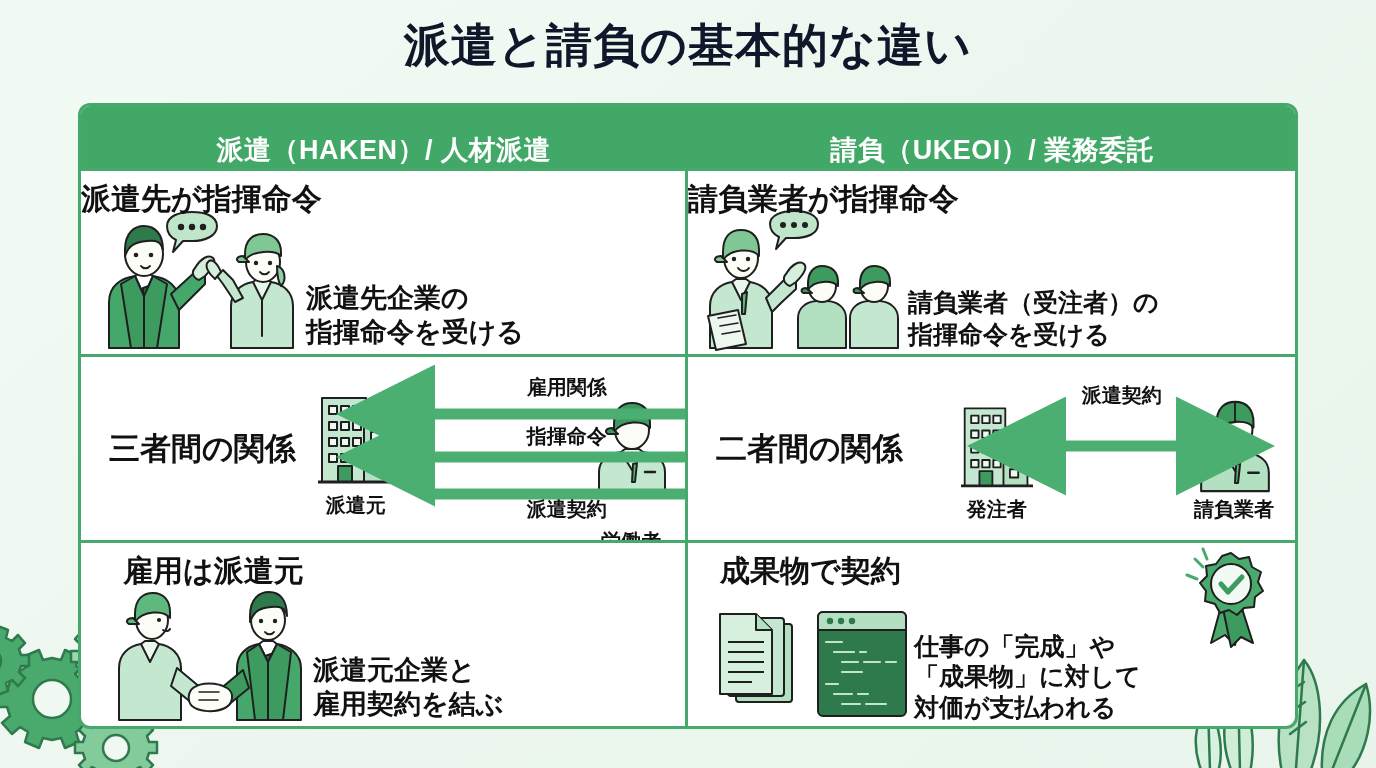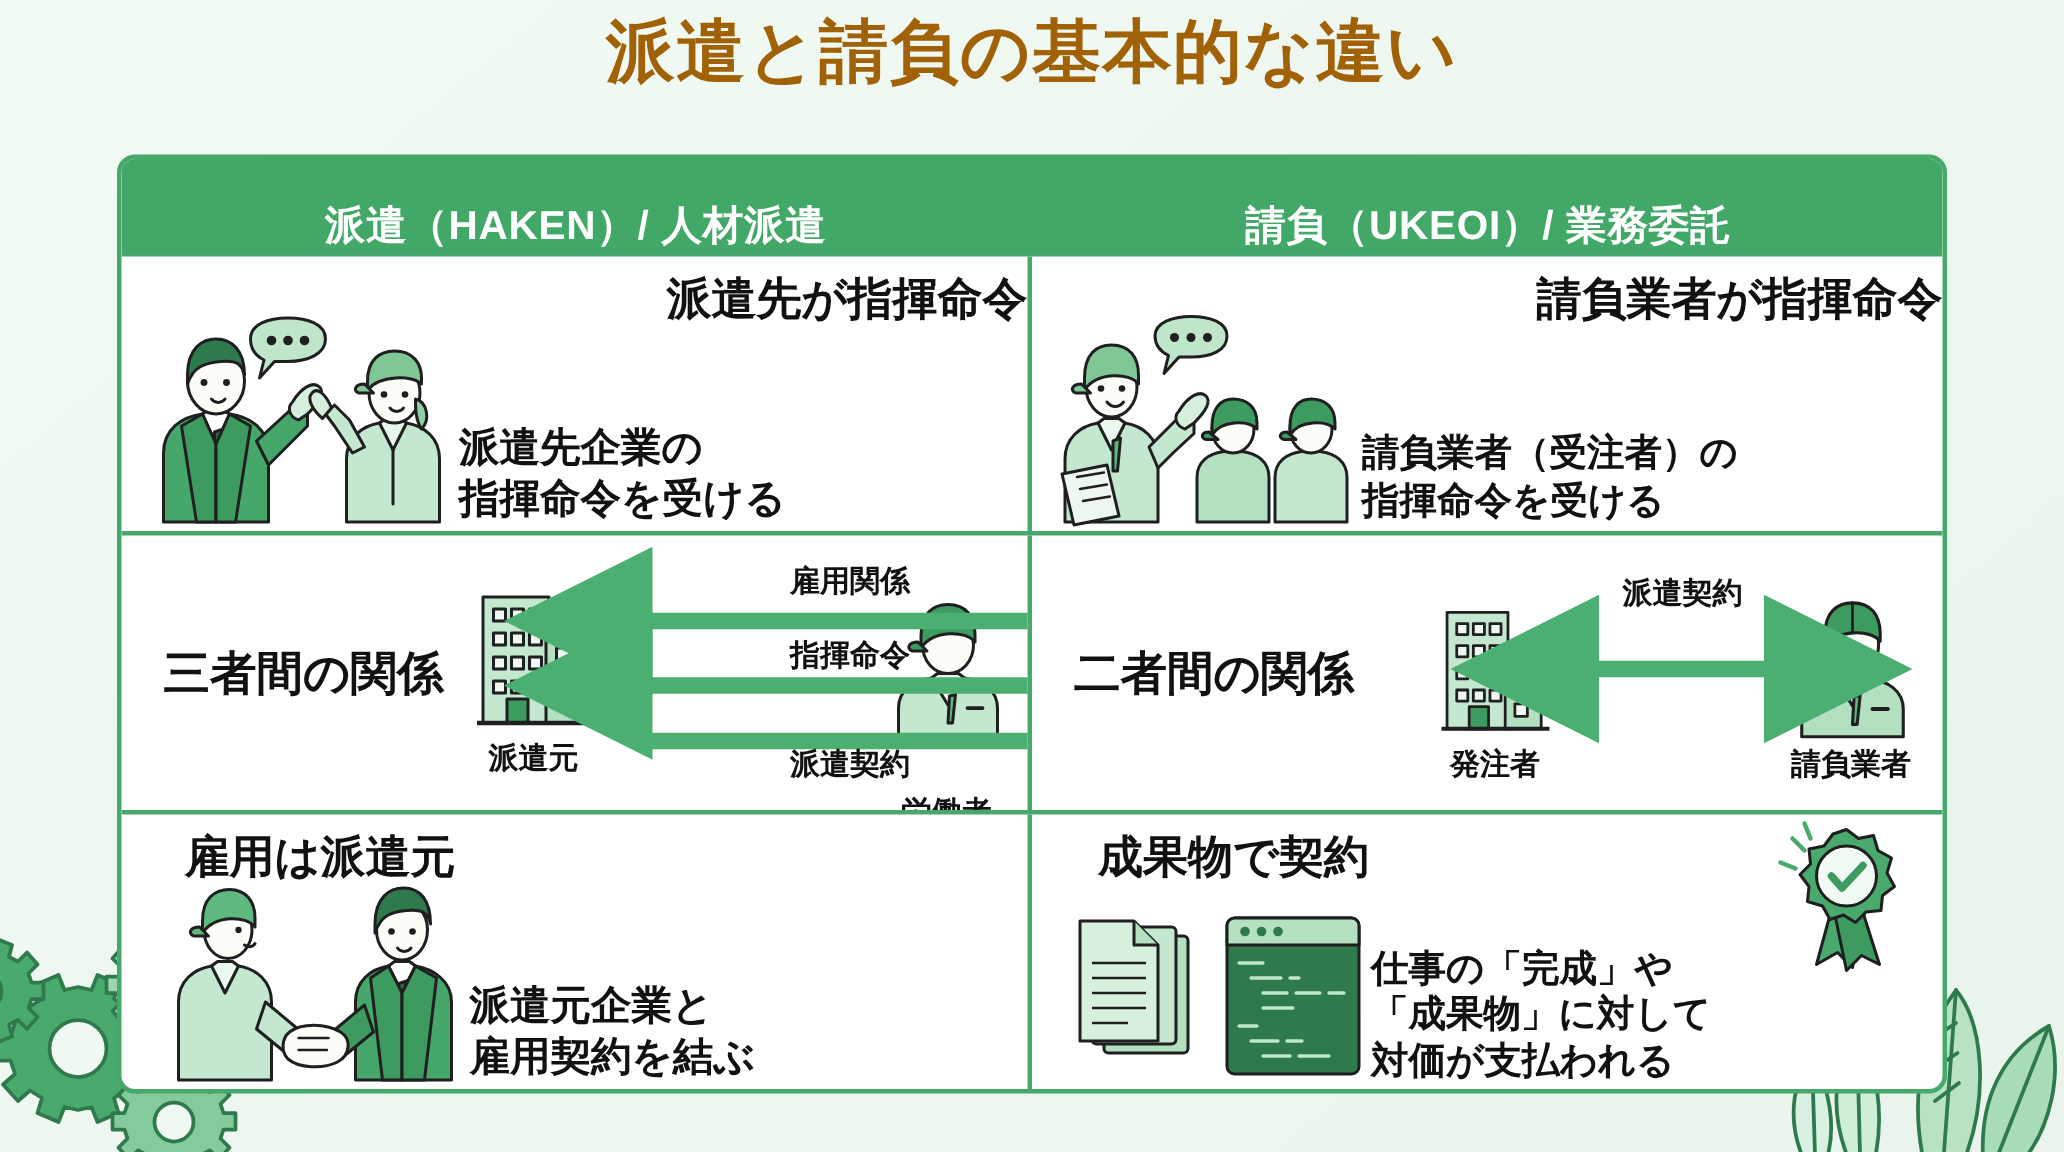--- a/index.html
+++ b/index.html
@@ -19,10 +19,10 @@
 
   
   .title {
-    position:absolute; top:4px; left:0; width:100%;
+    position:absolute; top:15px; left:0; width:100%;
     text-align:center;
     font-size:46px; font-weight:bold; letter-spacing:1px;
-    color:#a16207; z-index:4;
+    color:#0f172a; z-index:4;
   }
 
   

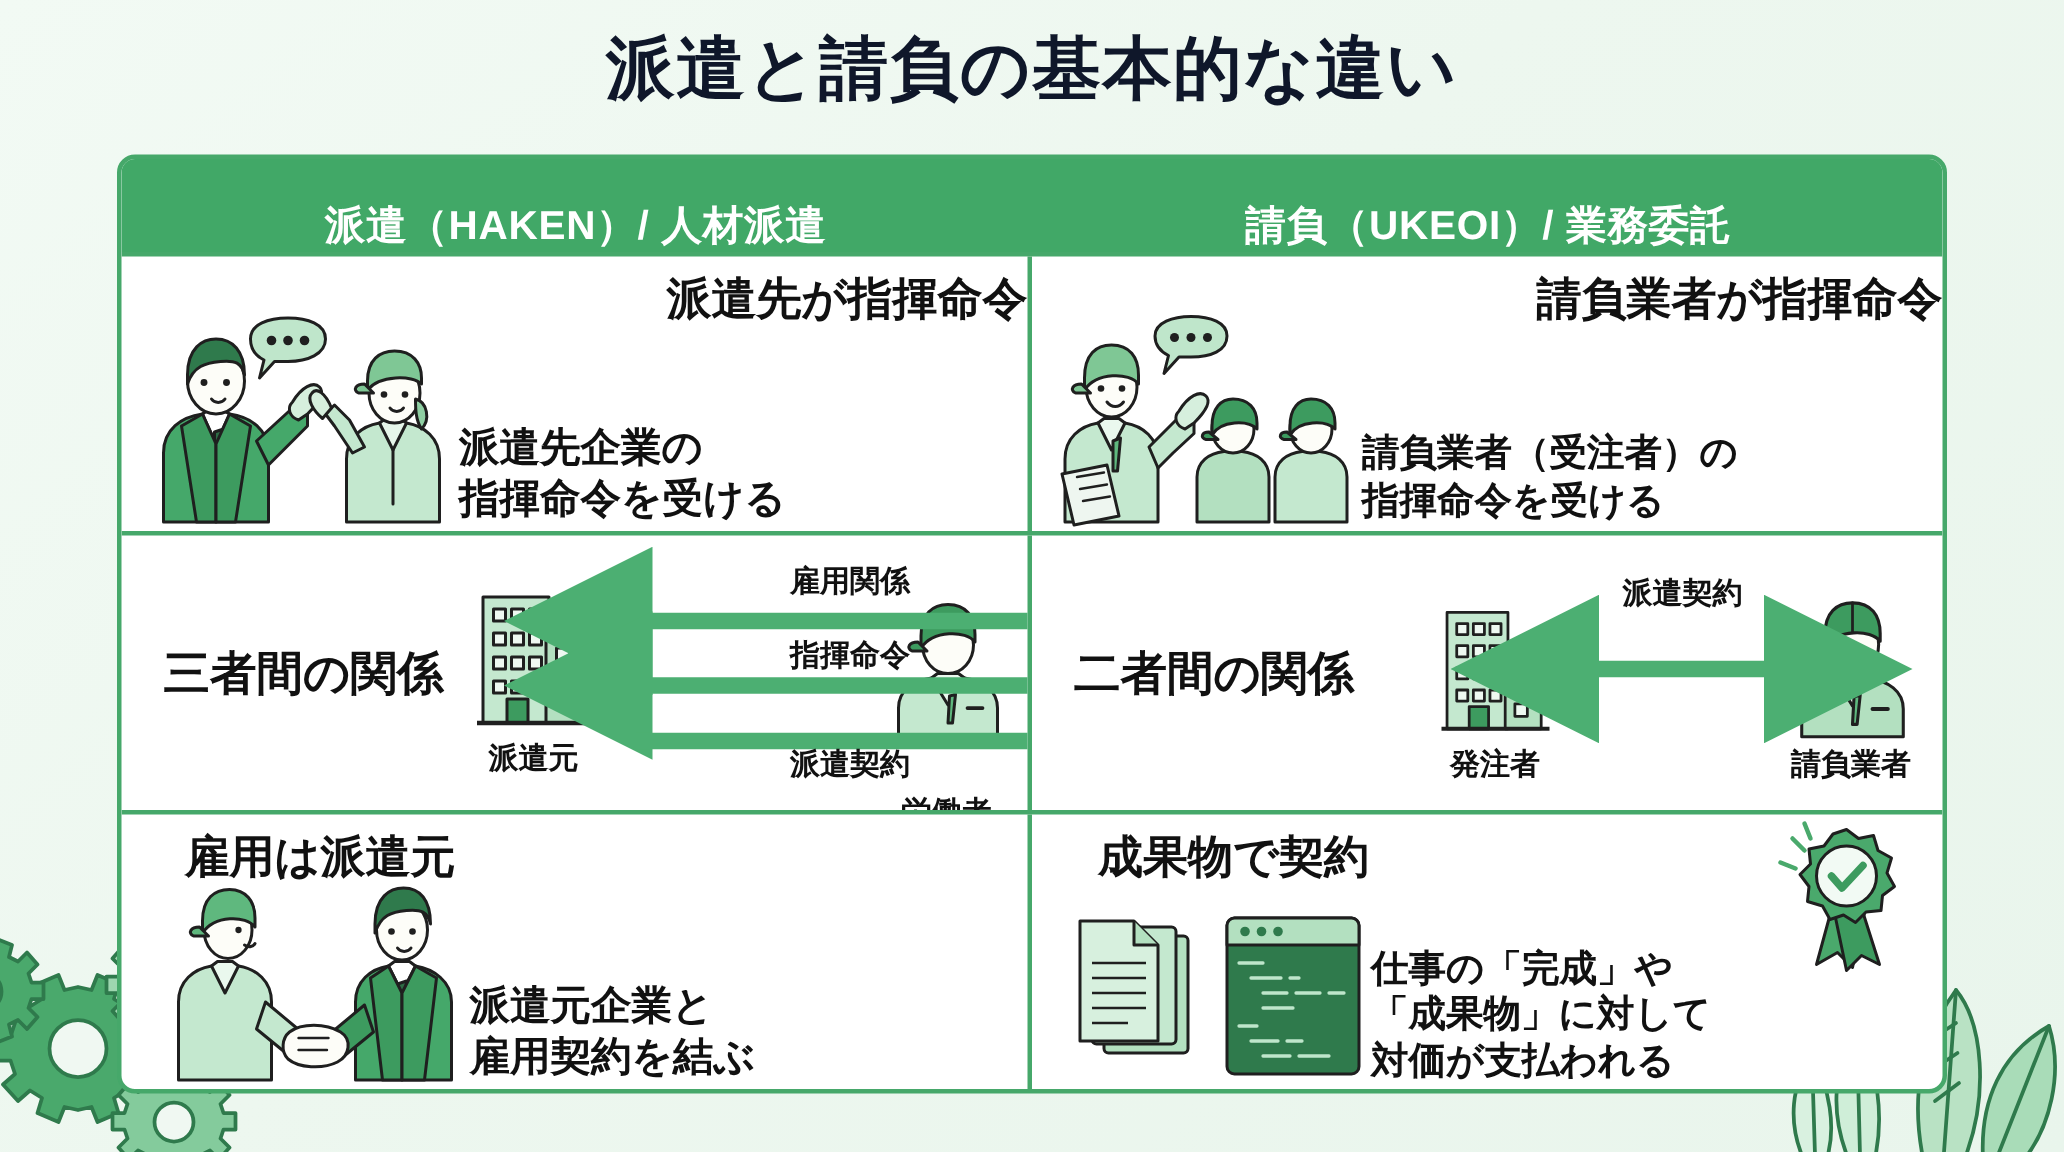--- a/index.html
+++ b/index.html
@@ -64,10 +64,9 @@
   
   .cell-head {
     position:absolute; top:8px; left:0; width:100%;
-    text-align:right;
+    text-align:left;
     font-size:30px; font-weight:bold; color:#111;
     z-index:3;
-    padding-left:32px;
   }
   .cell-head.align-left { text-align:left; padding-left:42px; }
 

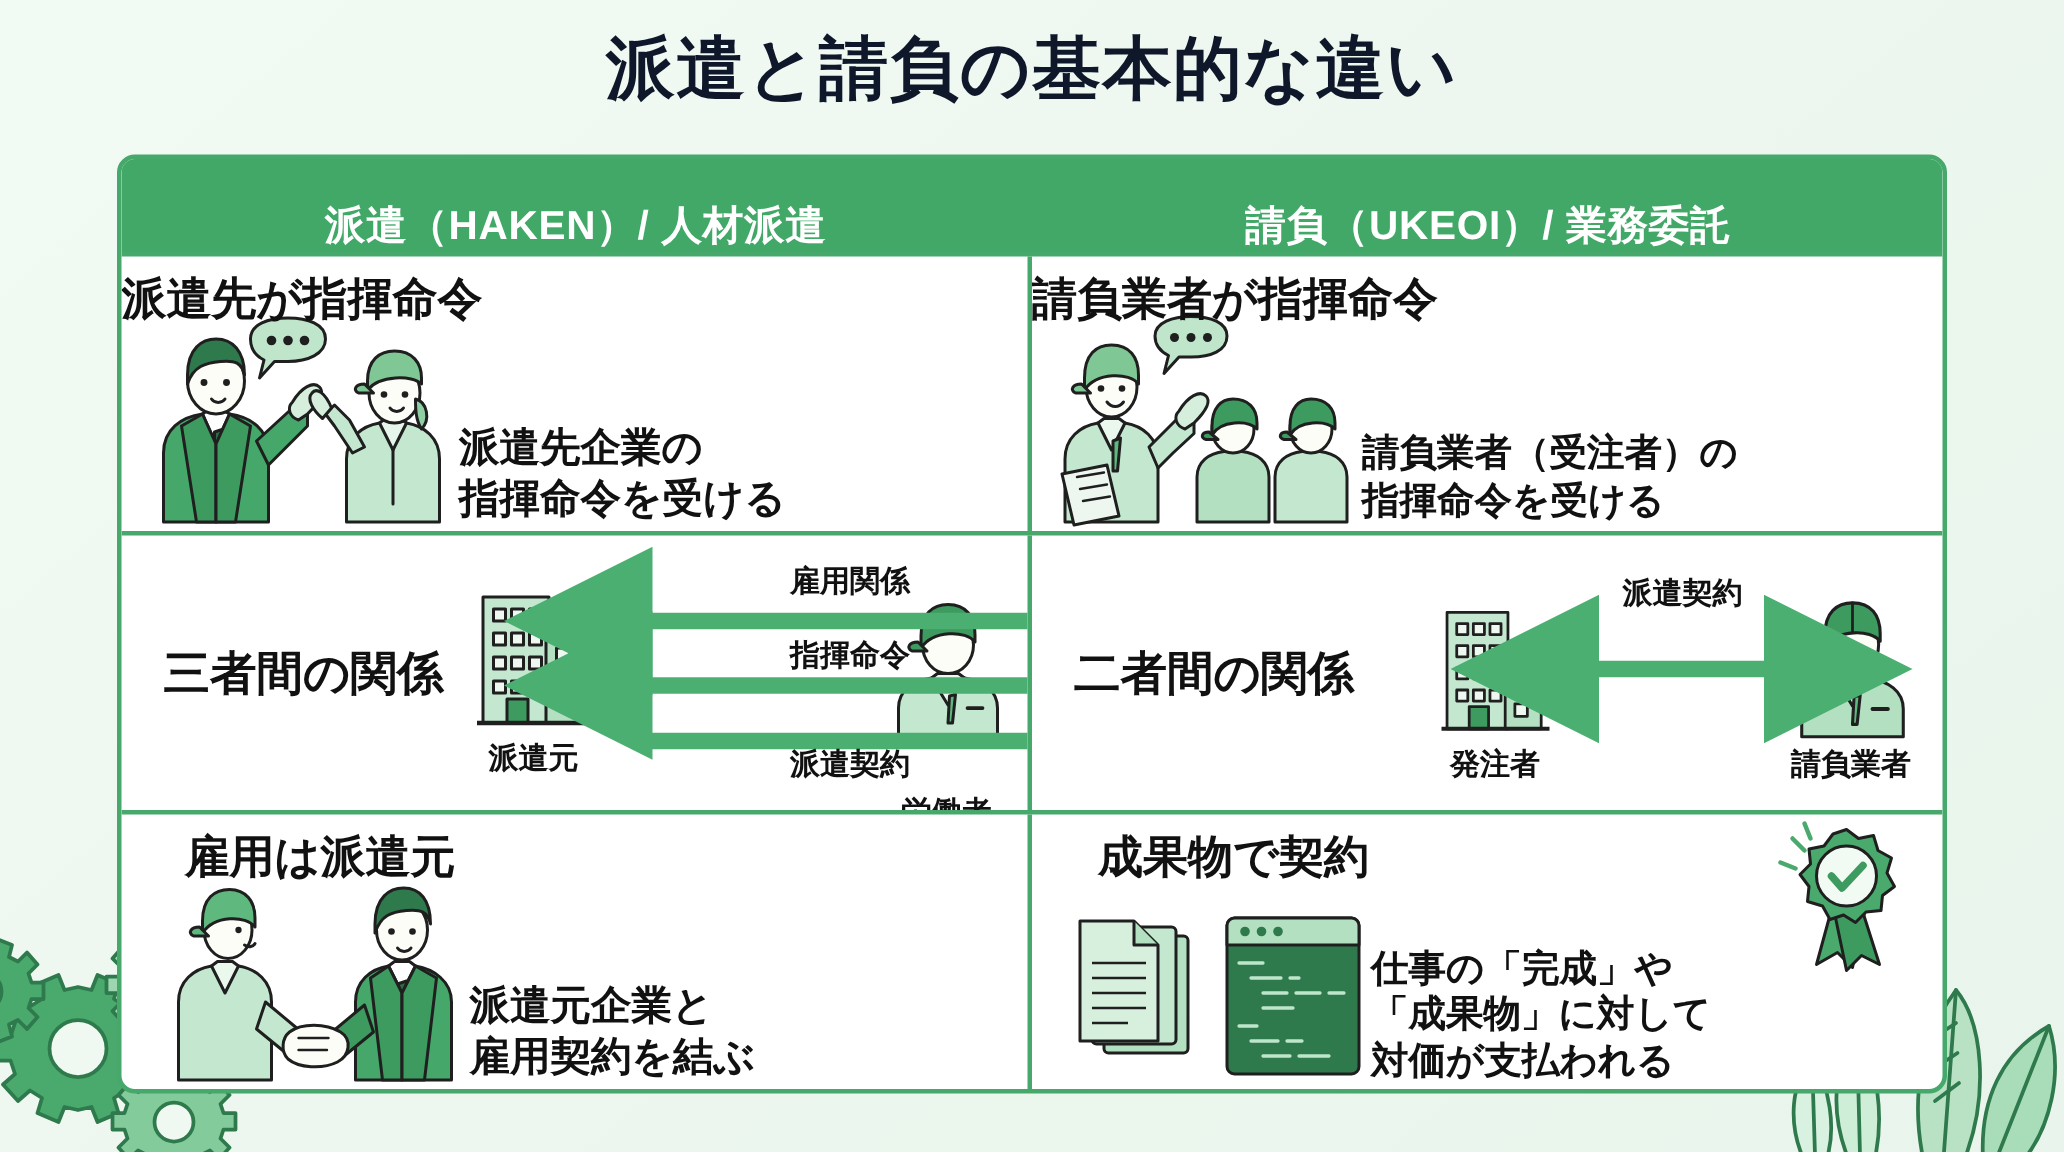--- a/index.html
+++ b/index.html
@@ -451,7 +451,7 @@
     </div>
 
     <div class="tcell">
-      <div class="cell-head align-left" style="padding-left:32px;margin-left:12px;">成果物で契約</div>
+      <div class="cell-head align-left" style="padding-left:32px;">成果物で契約</div>
 
       <svg style="position:absolute;right:14px;top:4px;z-index:2;" width="100" height="102" viewBox="0 0 100 102">
         <g stroke="#1f1f1f" stroke-width="2" stroke-linejoin="round" stroke-linecap="round">

